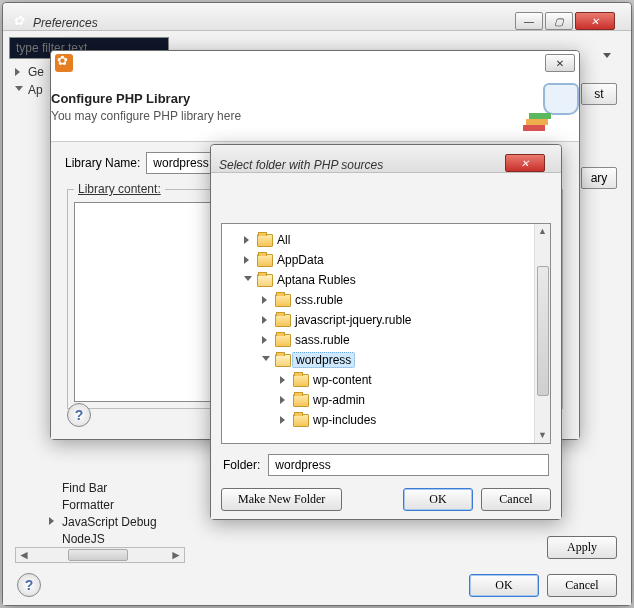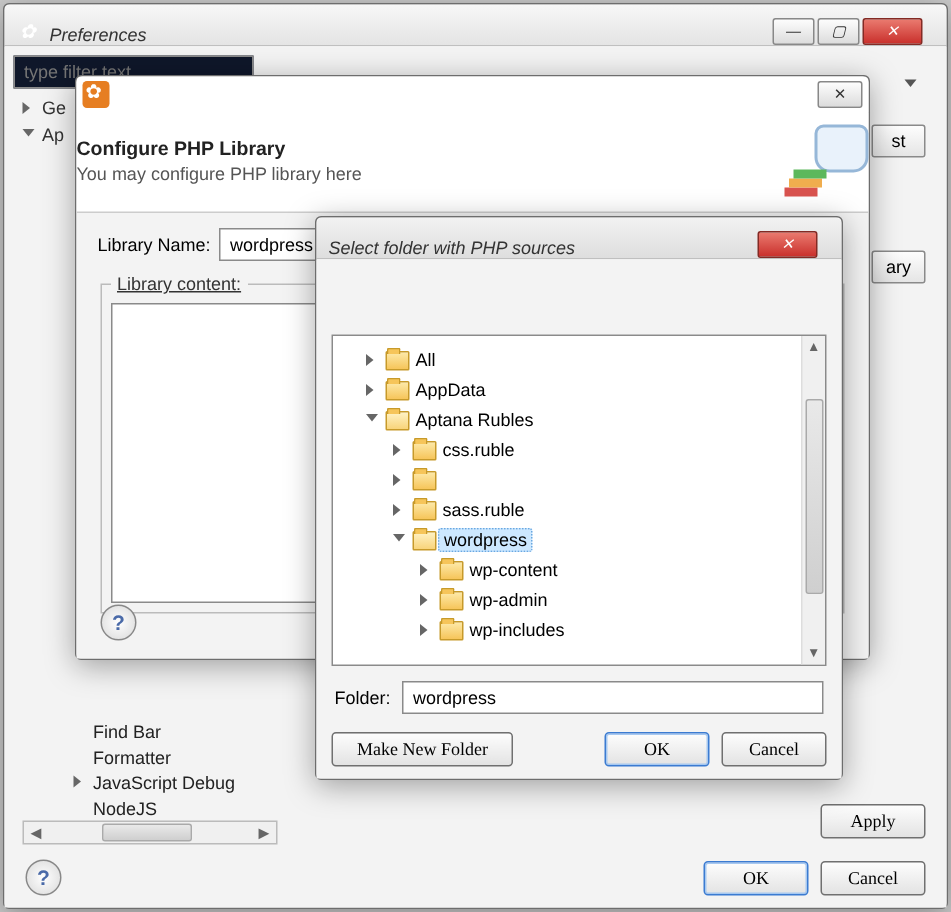--- a/index.html
+++ b/index.html
@@ -240,6 +240,7 @@
         <div class="trow ind2">
             <span class="tri"></span>
           <span class="fld"></span>
+          <span>javascript-jquery.ruble</span>
           </div>
         <div class="trow ind2">
             <span class="tri"></span>

